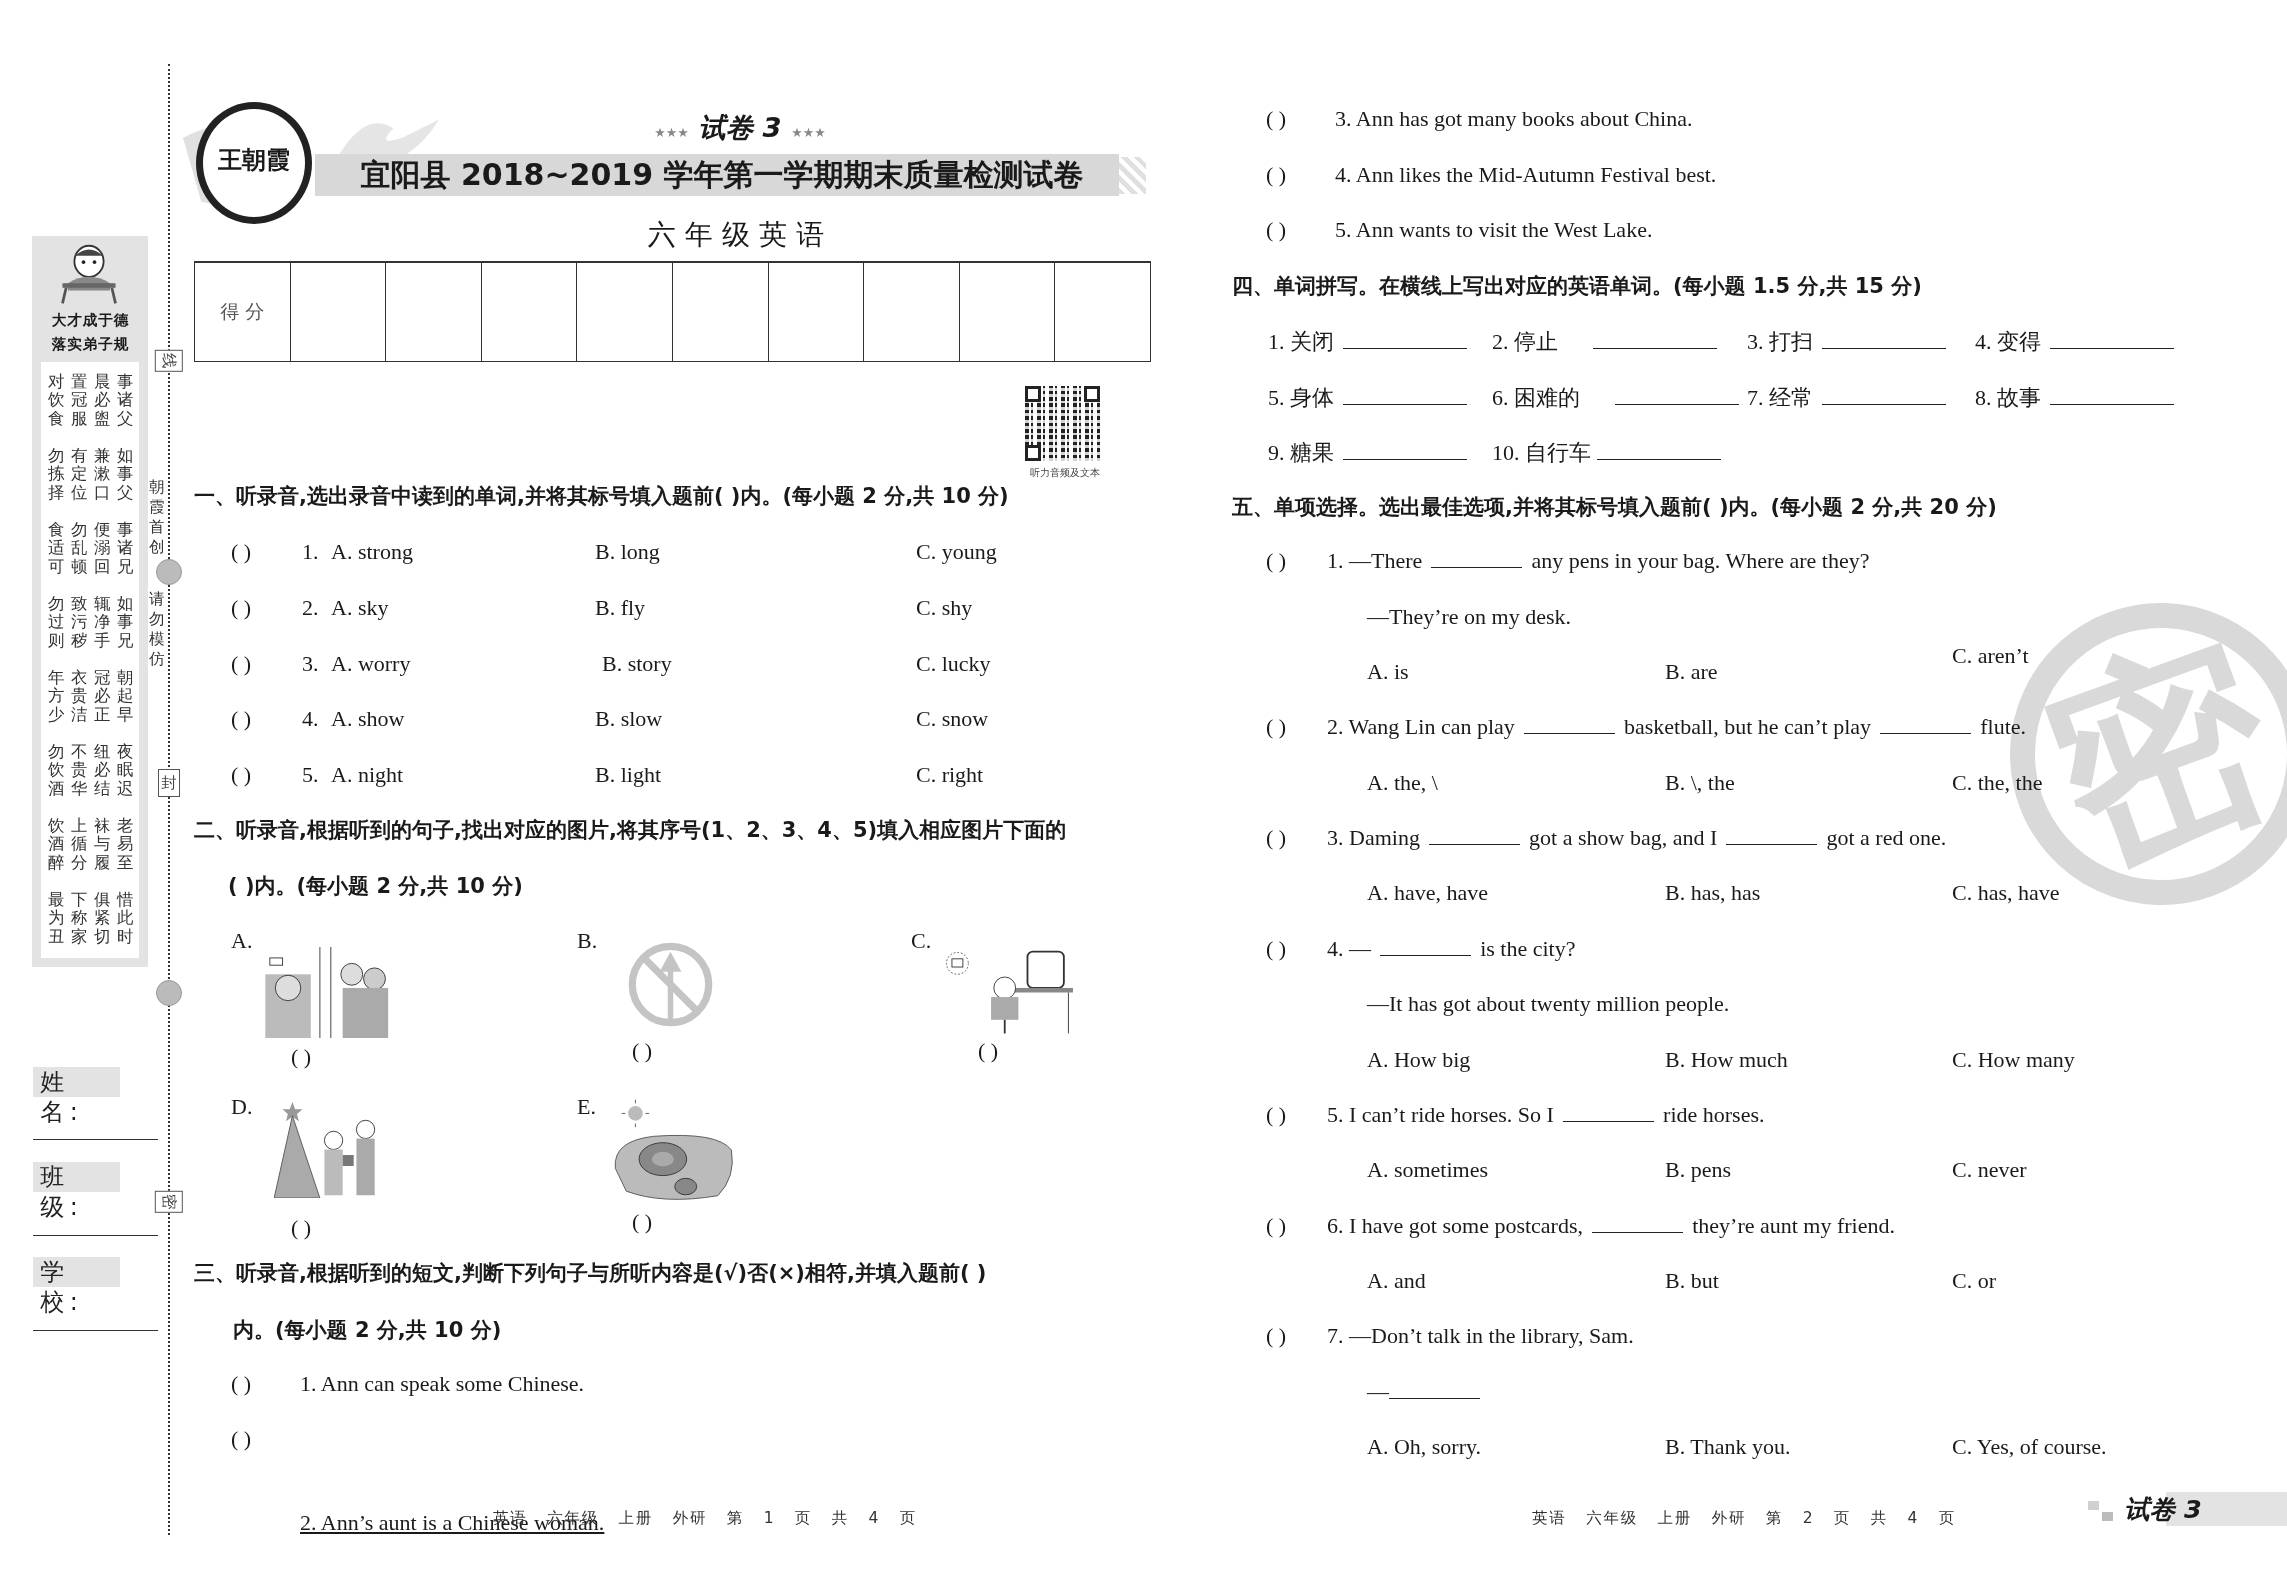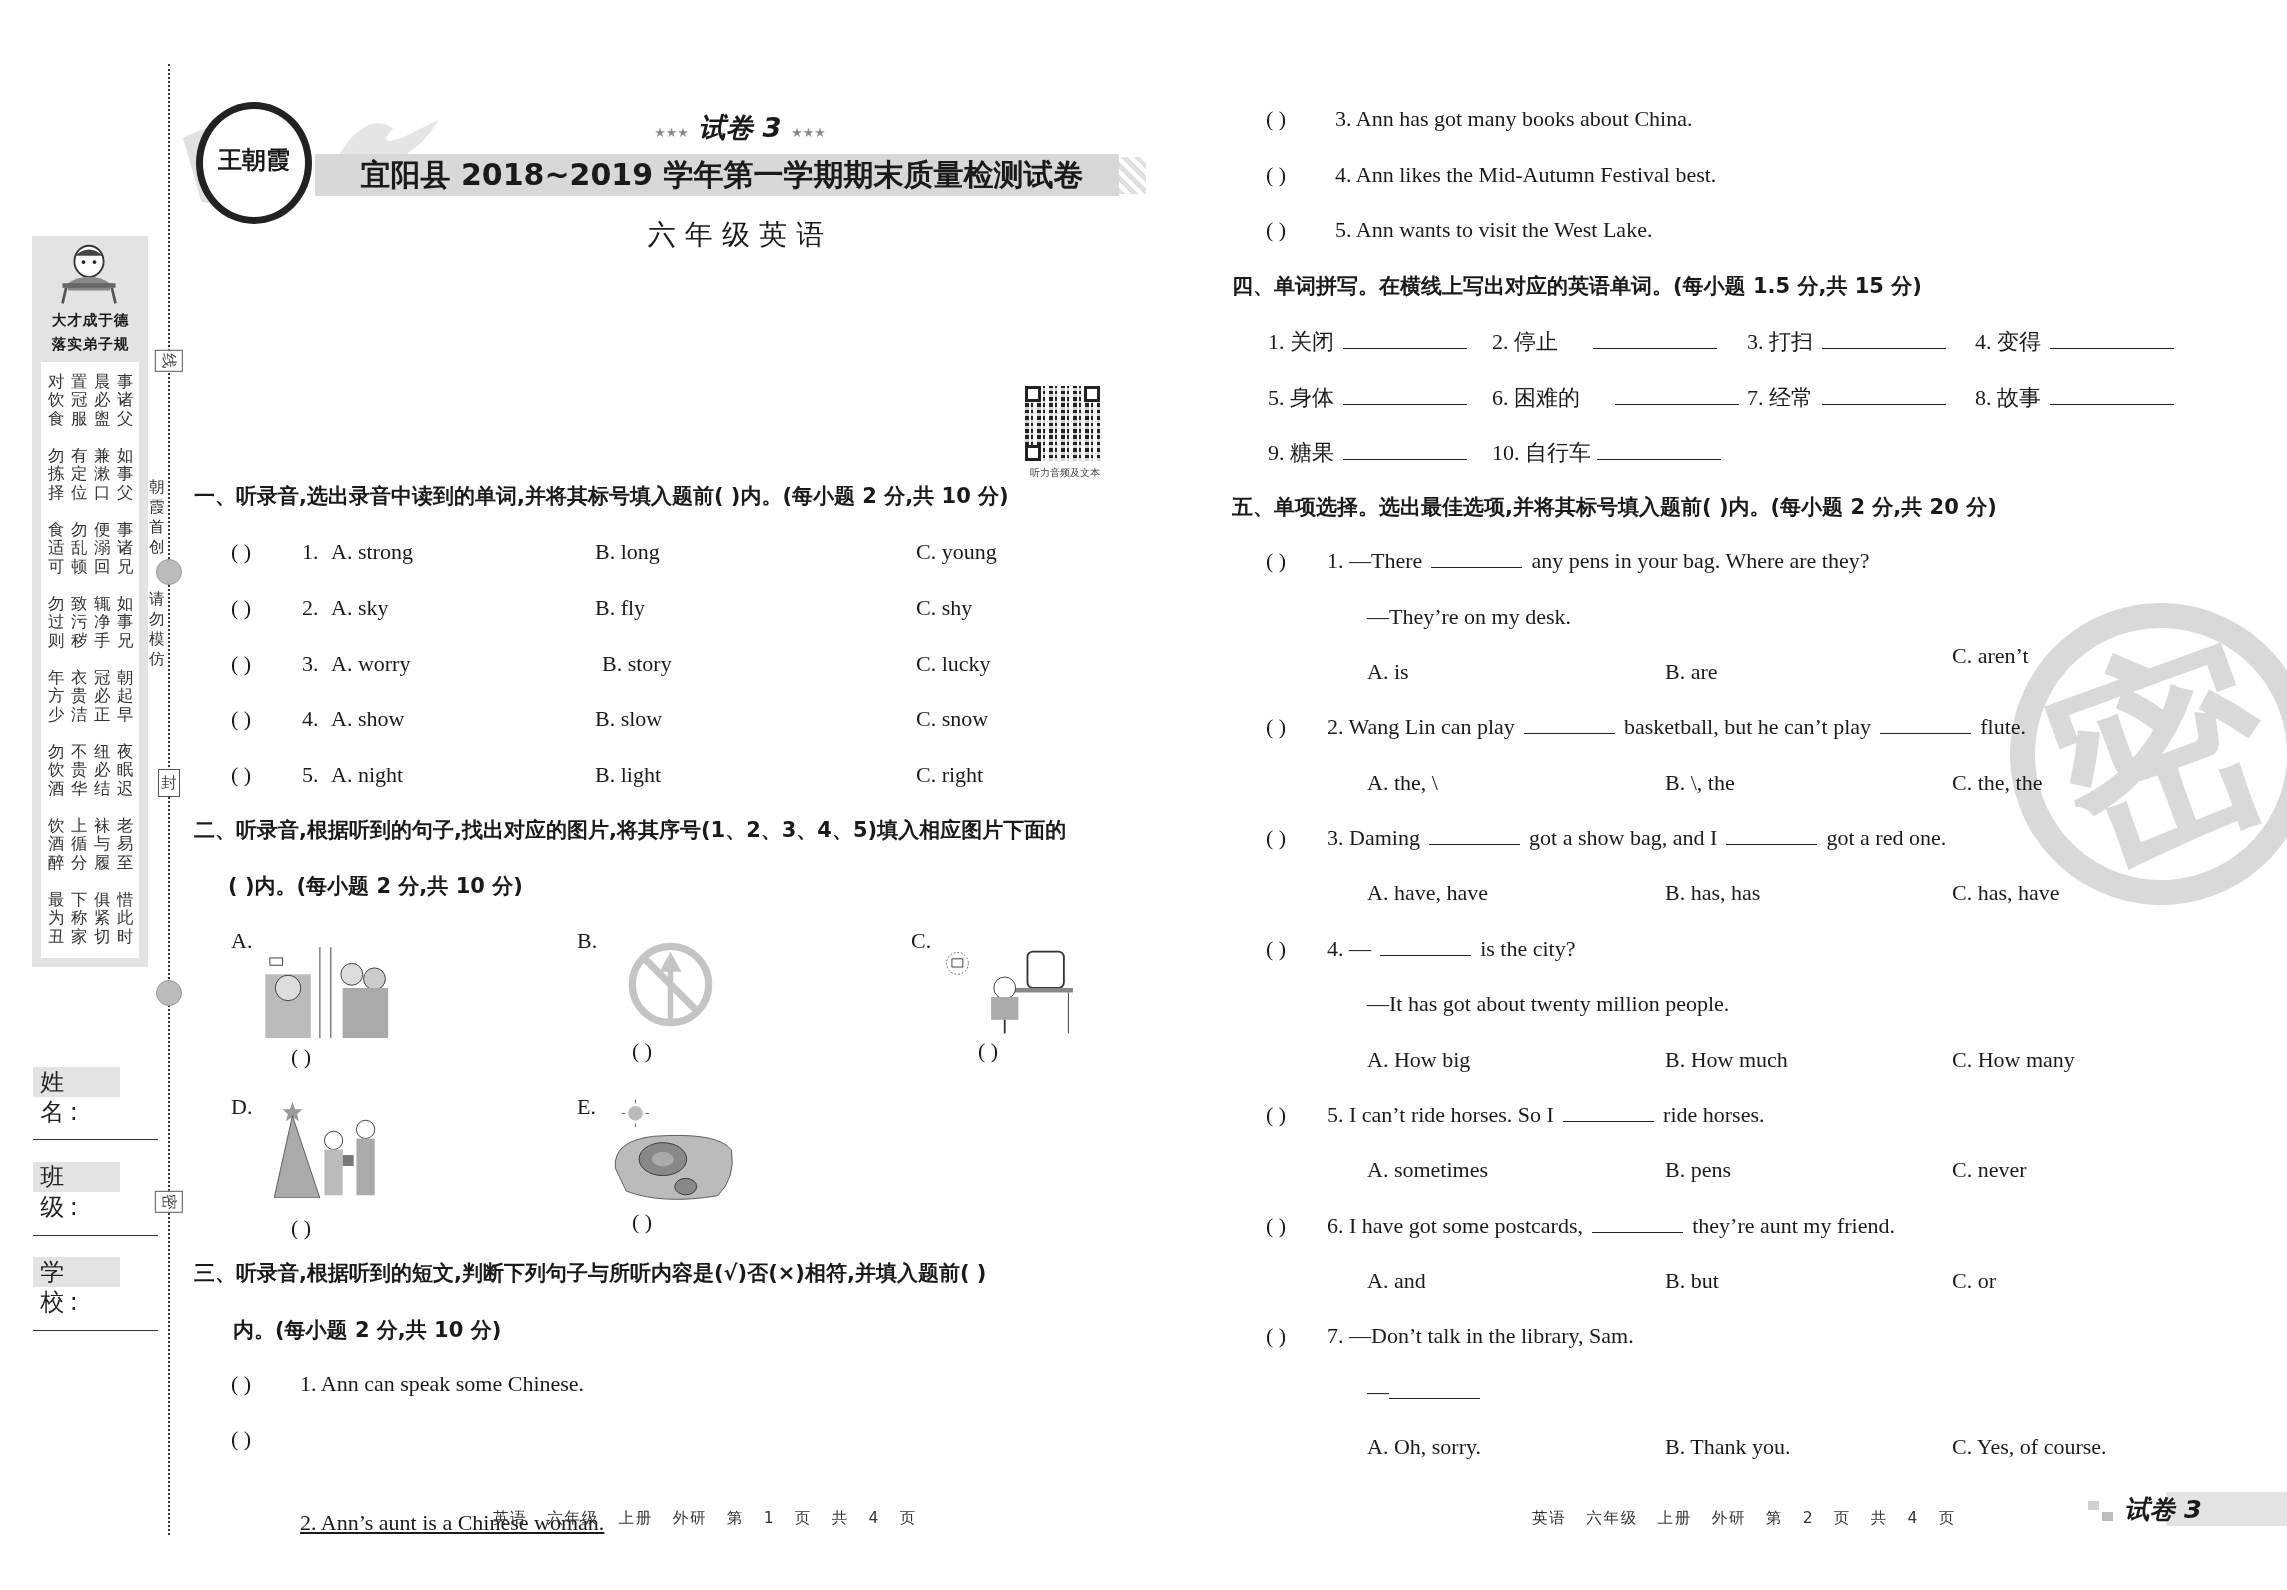--- a/index.html
+++ b/index.html
@@ -139,6 +139,18 @@
 
 <table class="score cn">
   <tbody>
+  <tr>
+    <td>得  分</td>
+    <td></td>
+        <td></td>
+    <td></td>
+        <td></td>
+    <td></td>
+        <td></td>
+    <td></td>
+        <td></td>
+    <td></td>
+  </tr>
 </tbody>
   </table>
 

